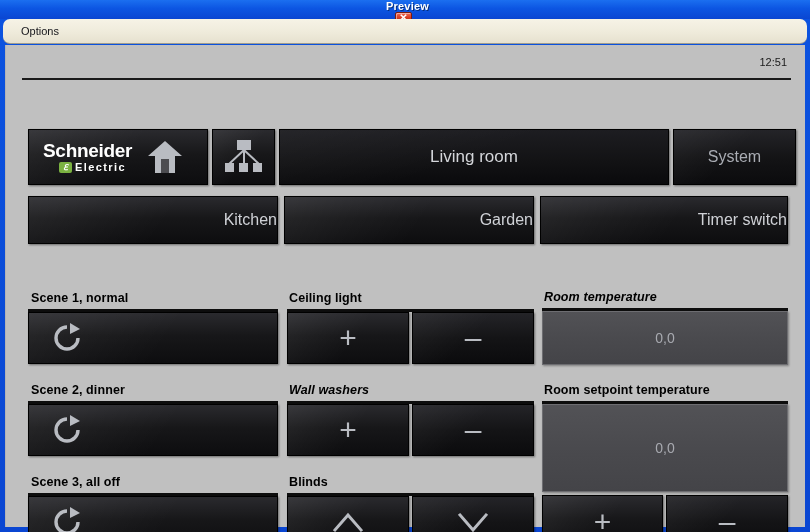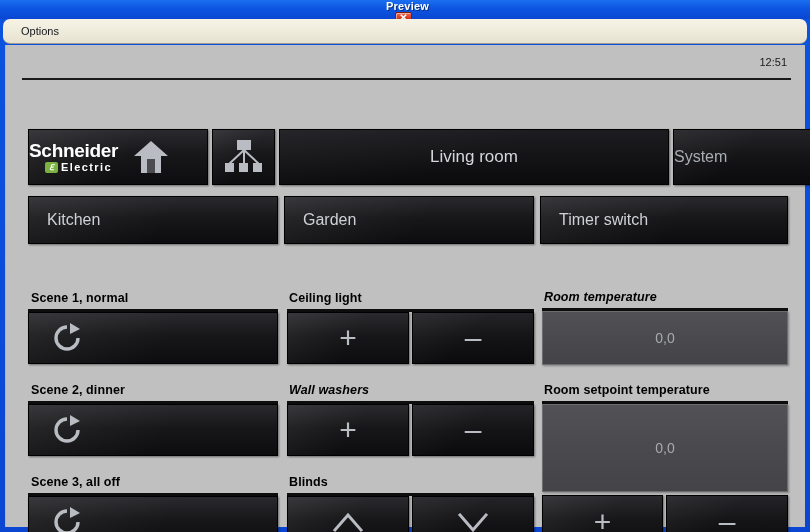--- a/index.html
+++ b/index.html
@@ -92,7 +92,7 @@
   
   .logo-btn{left:22px;top:84px;width:180px;height:56px;
     display:flex;align-items:center;}
-  .logo-wrap{display:flex;align-items:center;gap:14px;}
+  .logo-wrap{margin-left:14px;display:flex;align-items:center;gap:14px;}
   .logo-text{display:flex;flex-direction:column;line-height:1;}
   .logo-line1{
     color:#ffffff;font-size:19px;font-weight:bold;letter-spacing:-0.3px;

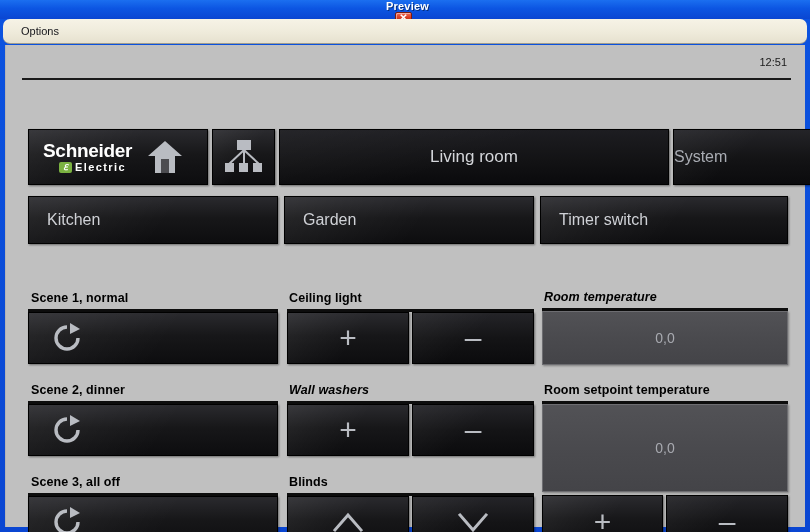--- a/index.html
+++ b/index.html
@@ -114,8 +114,8 @@
     display:flex;align-items:center;justify-content:center;}
   .room-btn .lbl-dark{font-size:17px;color:#d4d6da;}
 
-  .system-btn{left:667px;top:84px;width:138px;height:56px;
-    display:flex;align-items:center;}
+  .system-btn{left:667px;top:84px;width:123px;height:56px;
+    display:flex;align-items:center;justify-content:center;}
   .system-btn .lbl-dark{font-size:16px;color:#a9acb3;}
 
   

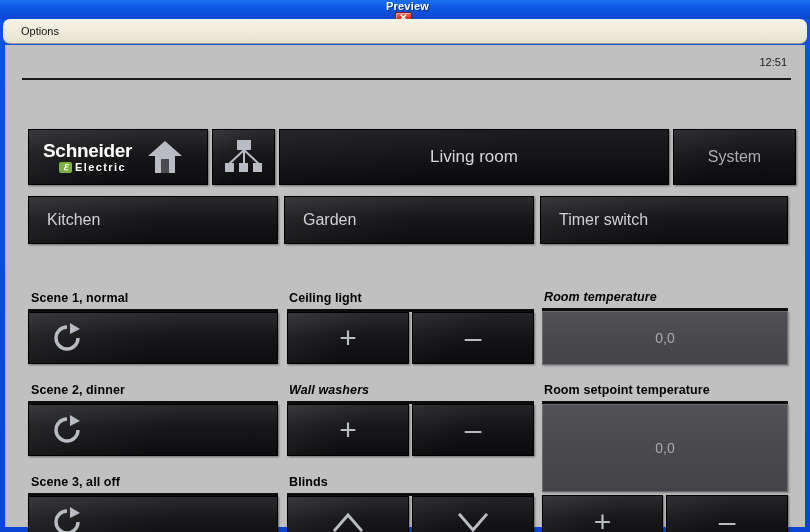--- a/index.html
+++ b/index.html
@@ -119,7 +119,7 @@
   .system-btn .lbl-dark{font-size:16px;color:#a9acb3;}
 
   
-  .tab{height:48px;top:151px;display:flex;align-items:center;}
+  .tab{height:48px;top:151px;display:flex;align-items:center;justify-content:flex-end;}
   .tab .lbl-dark{margin-left:18px;font-size:16px;color:#cfd1d6;}
   .tab-0{left:22px;width:250px;}
   .tab-1{left:278px;width:250px;}

